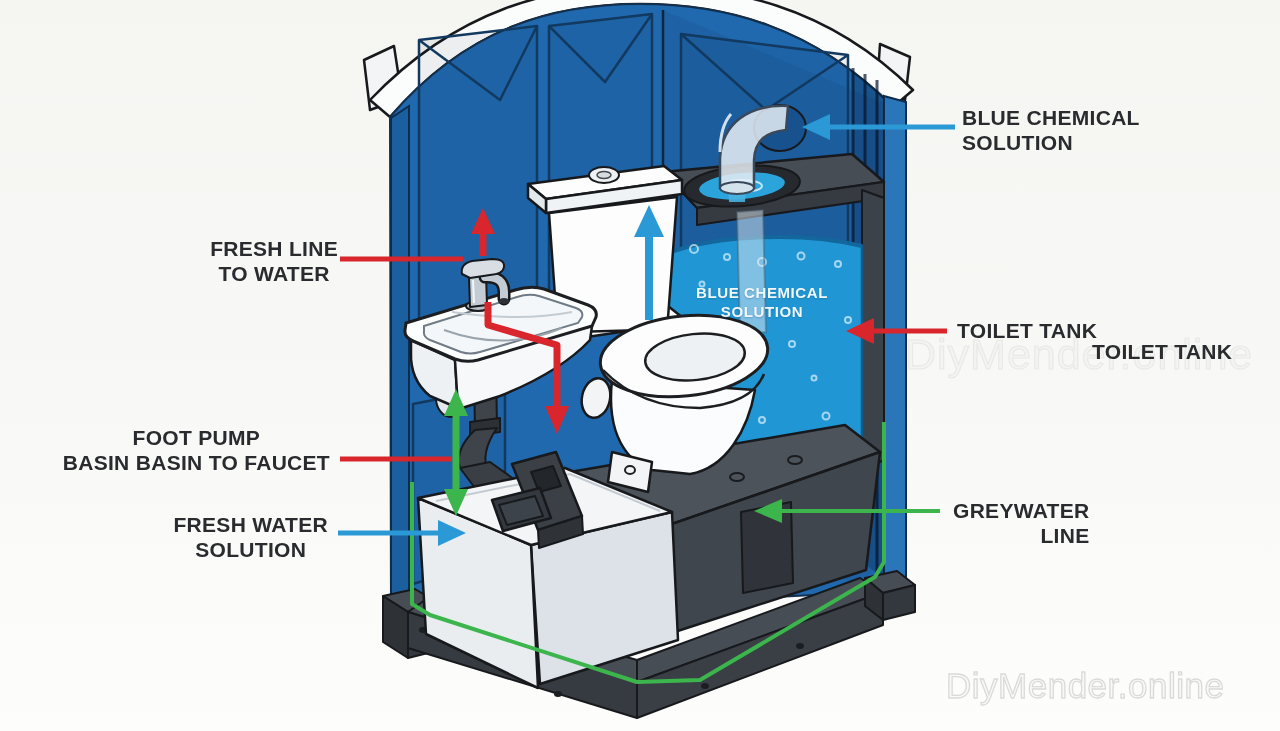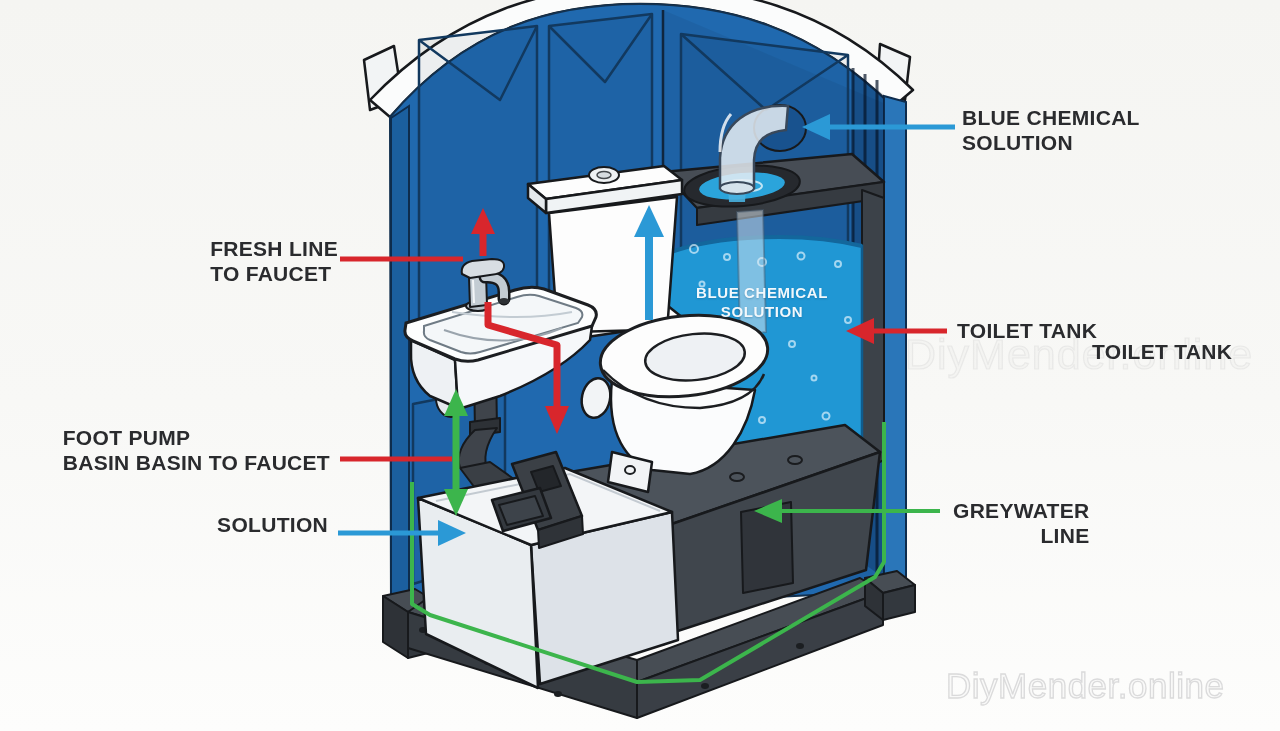--- a/index.html
+++ b/index.html
@@ -13,7 +13,7 @@
     position:absolute;z-index:4;color:#2a2b2e;font-size:21px;font-weight:700;
     line-height:25px;letter-spacing:.3px;white-space:nowrap;
   }
-  .callout.right{text-align:left;}
+  .callout.right{text-align:center;}
   .tank-text{
     position:absolute;z-index:3;left:672px;top:283px;width:180px;text-align:center;
     color:#f2f8fc;font-size:15px;font-weight:700;line-height:19px;letter-spacing:.6px;

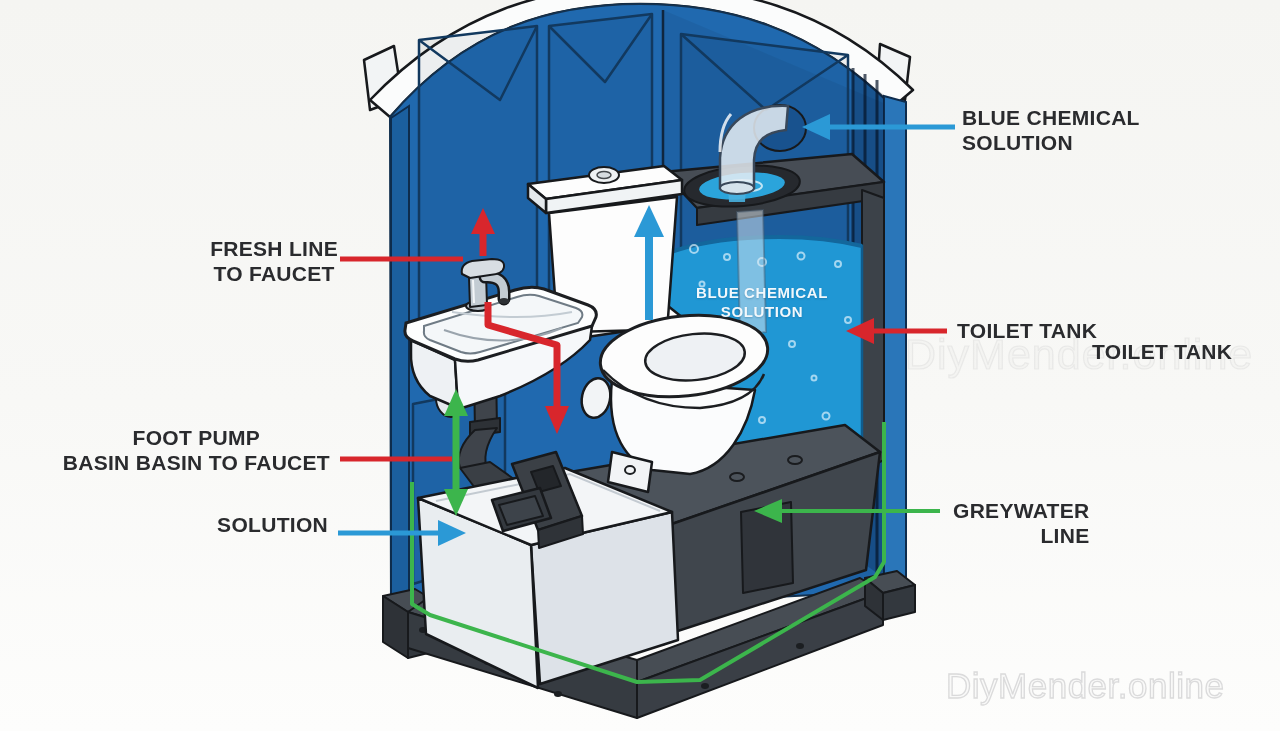--- a/index.html
+++ b/index.html
@@ -252,7 +252,7 @@
 
   <div class="callout right" style="right:942px;top:236px;">
     <div>FRESH LINE</div>
-    <div>TO FAUCET</div>
+    <div>TO WATER</div>
   </div>
 
   <div class="callout" style="left:957px;top:318px;">

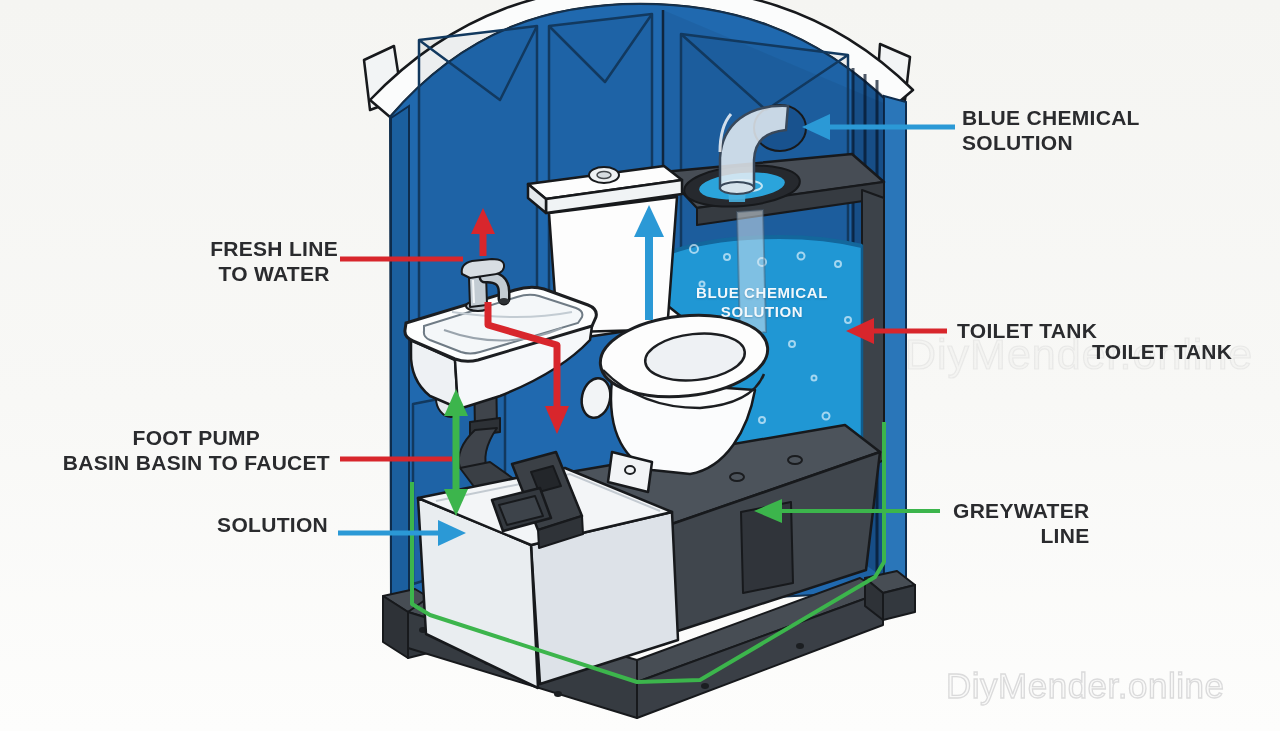--- a/index.html
+++ b/index.html
@@ -269,6 +269,7 @@
   </div>
 
   <div class="callout right" style="right:952px;top:512px;">
+    <div>FRESH WATER</div>
     <div>SOLUTION</div>
   </div>
 

